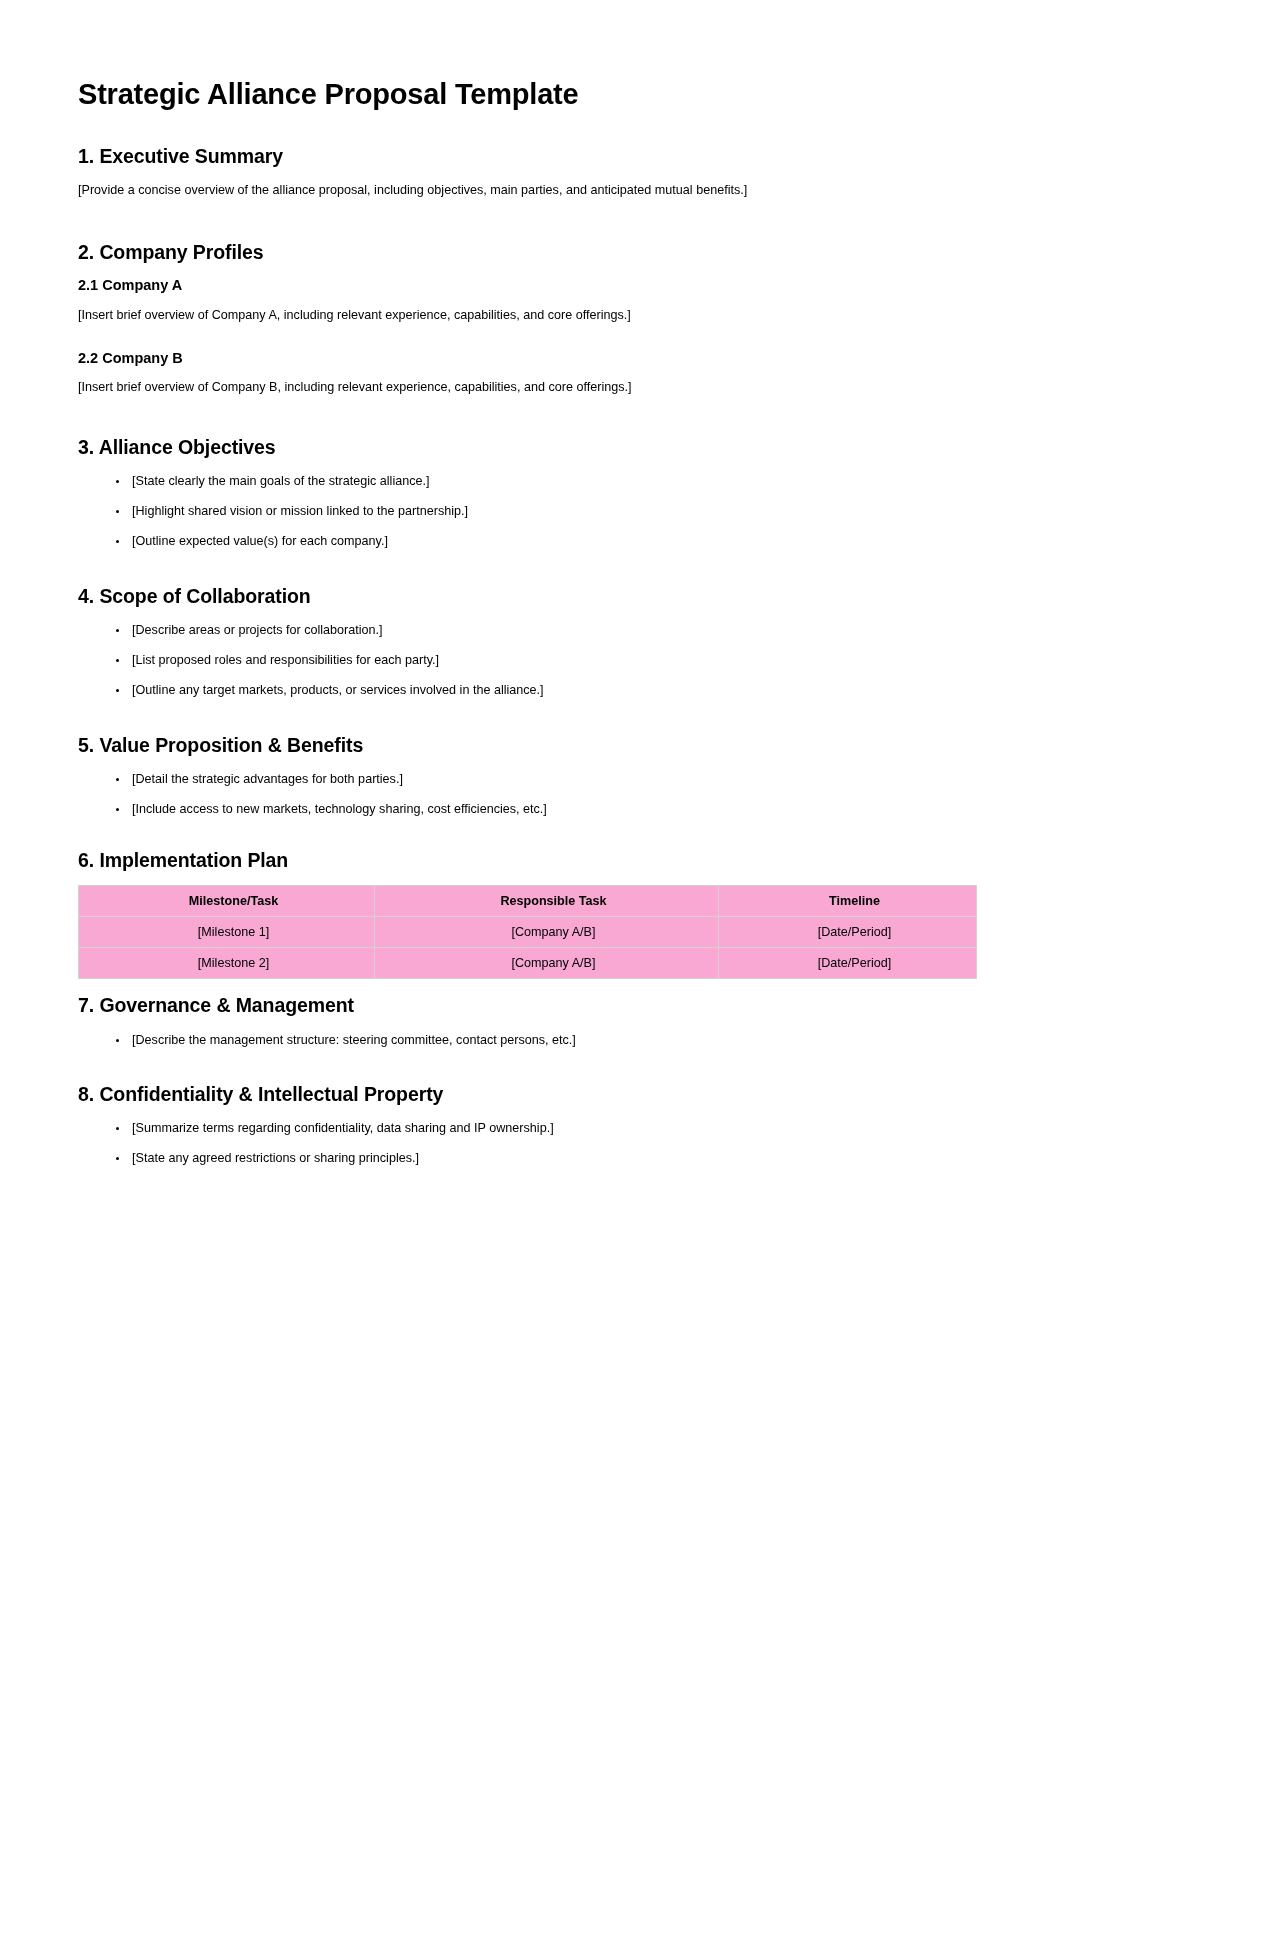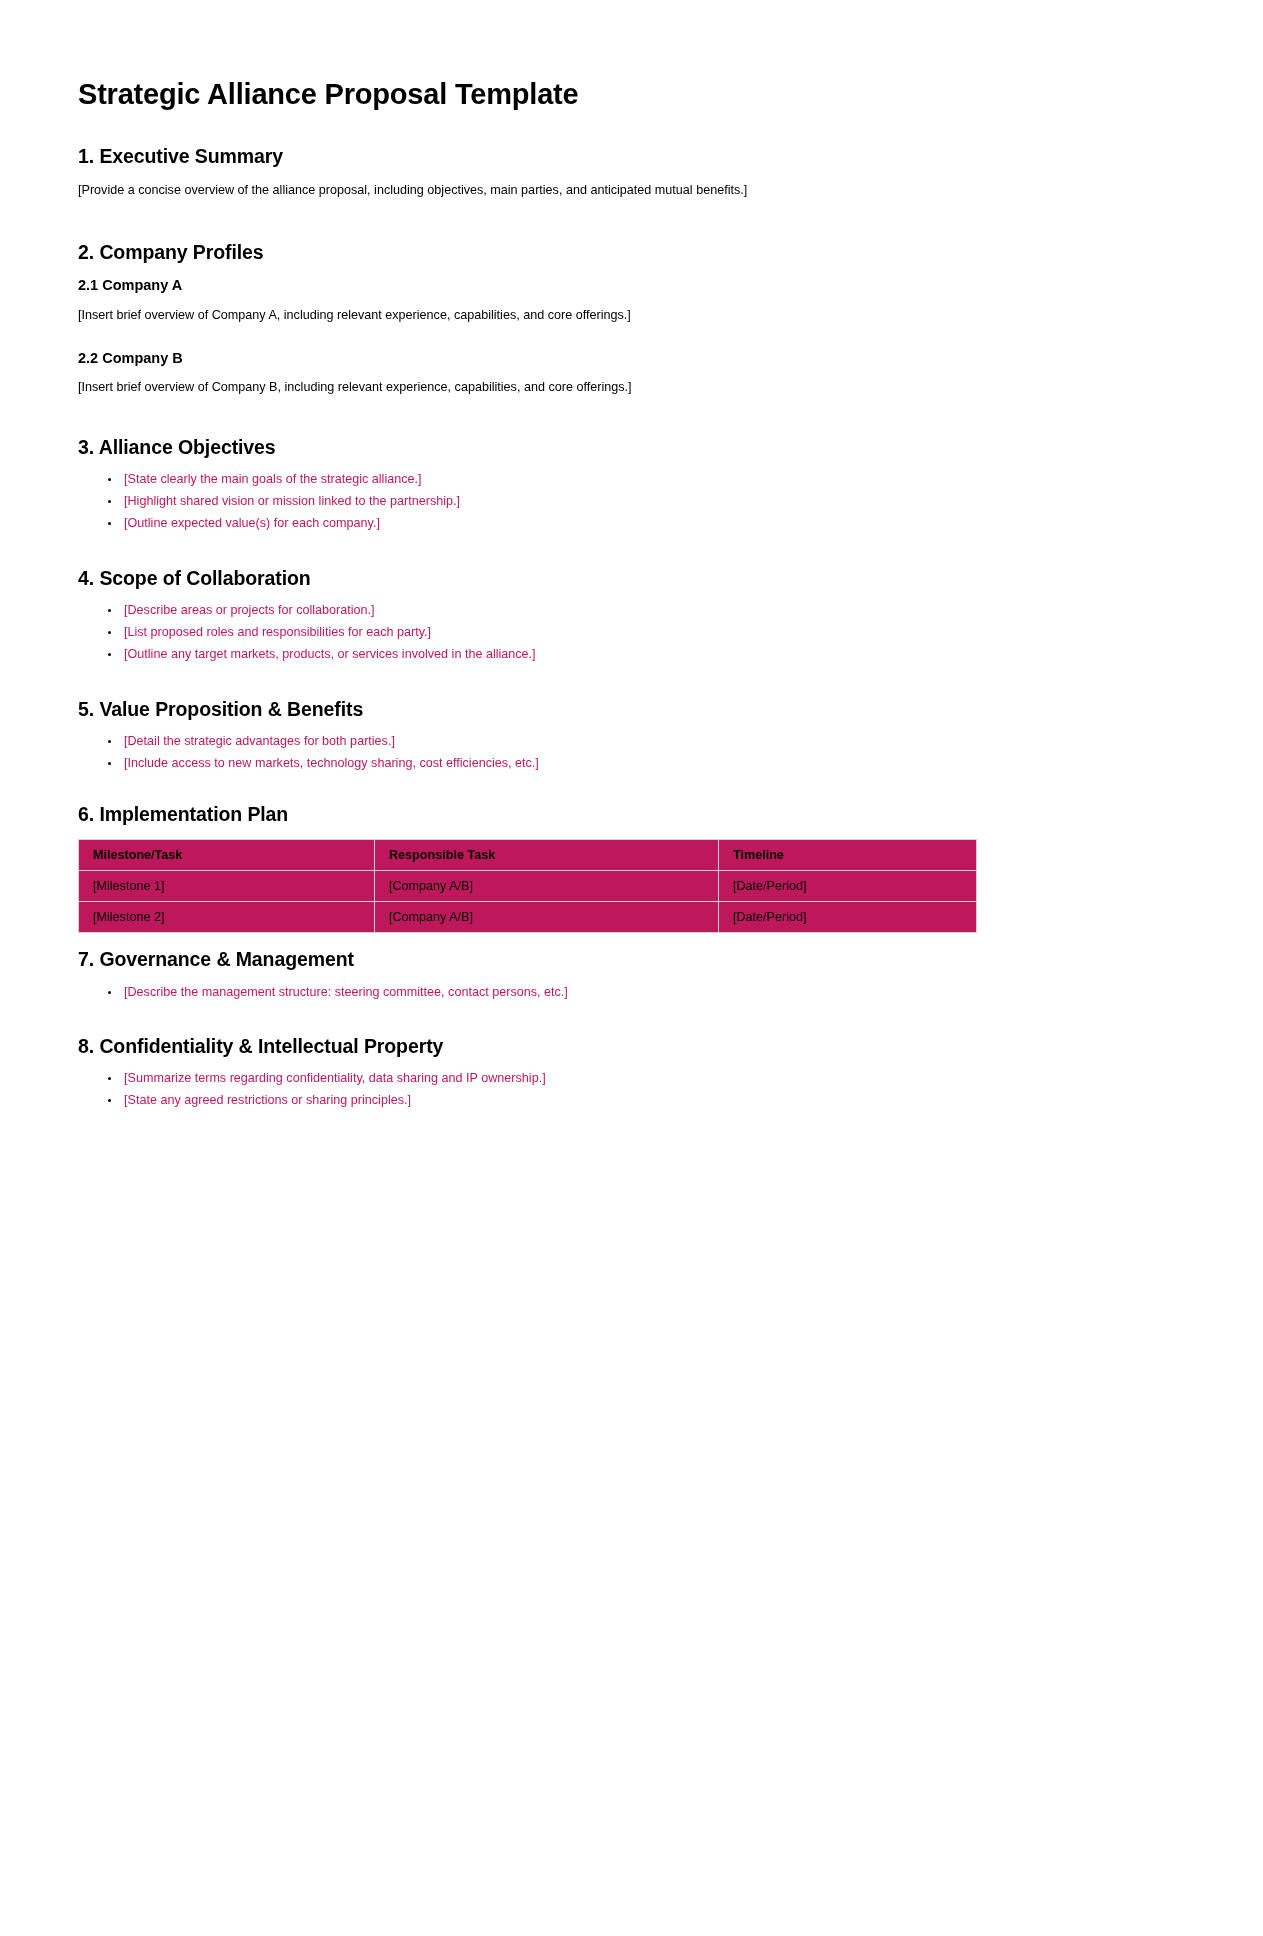--- a/index.html
+++ b/index.html
@@ -76,10 +76,10 @@
     font-family: "Liberation Sans", sans-serif;
     font-size: 12.6px;
     line-height: 1.18;
-    color: #be185d;
+    color: #000000;
     position: relative;
     padding-left: 17px;
-    margin: 7px;
+    margin: 15px;
   }
   ul.bullets li::before {
     content: "";

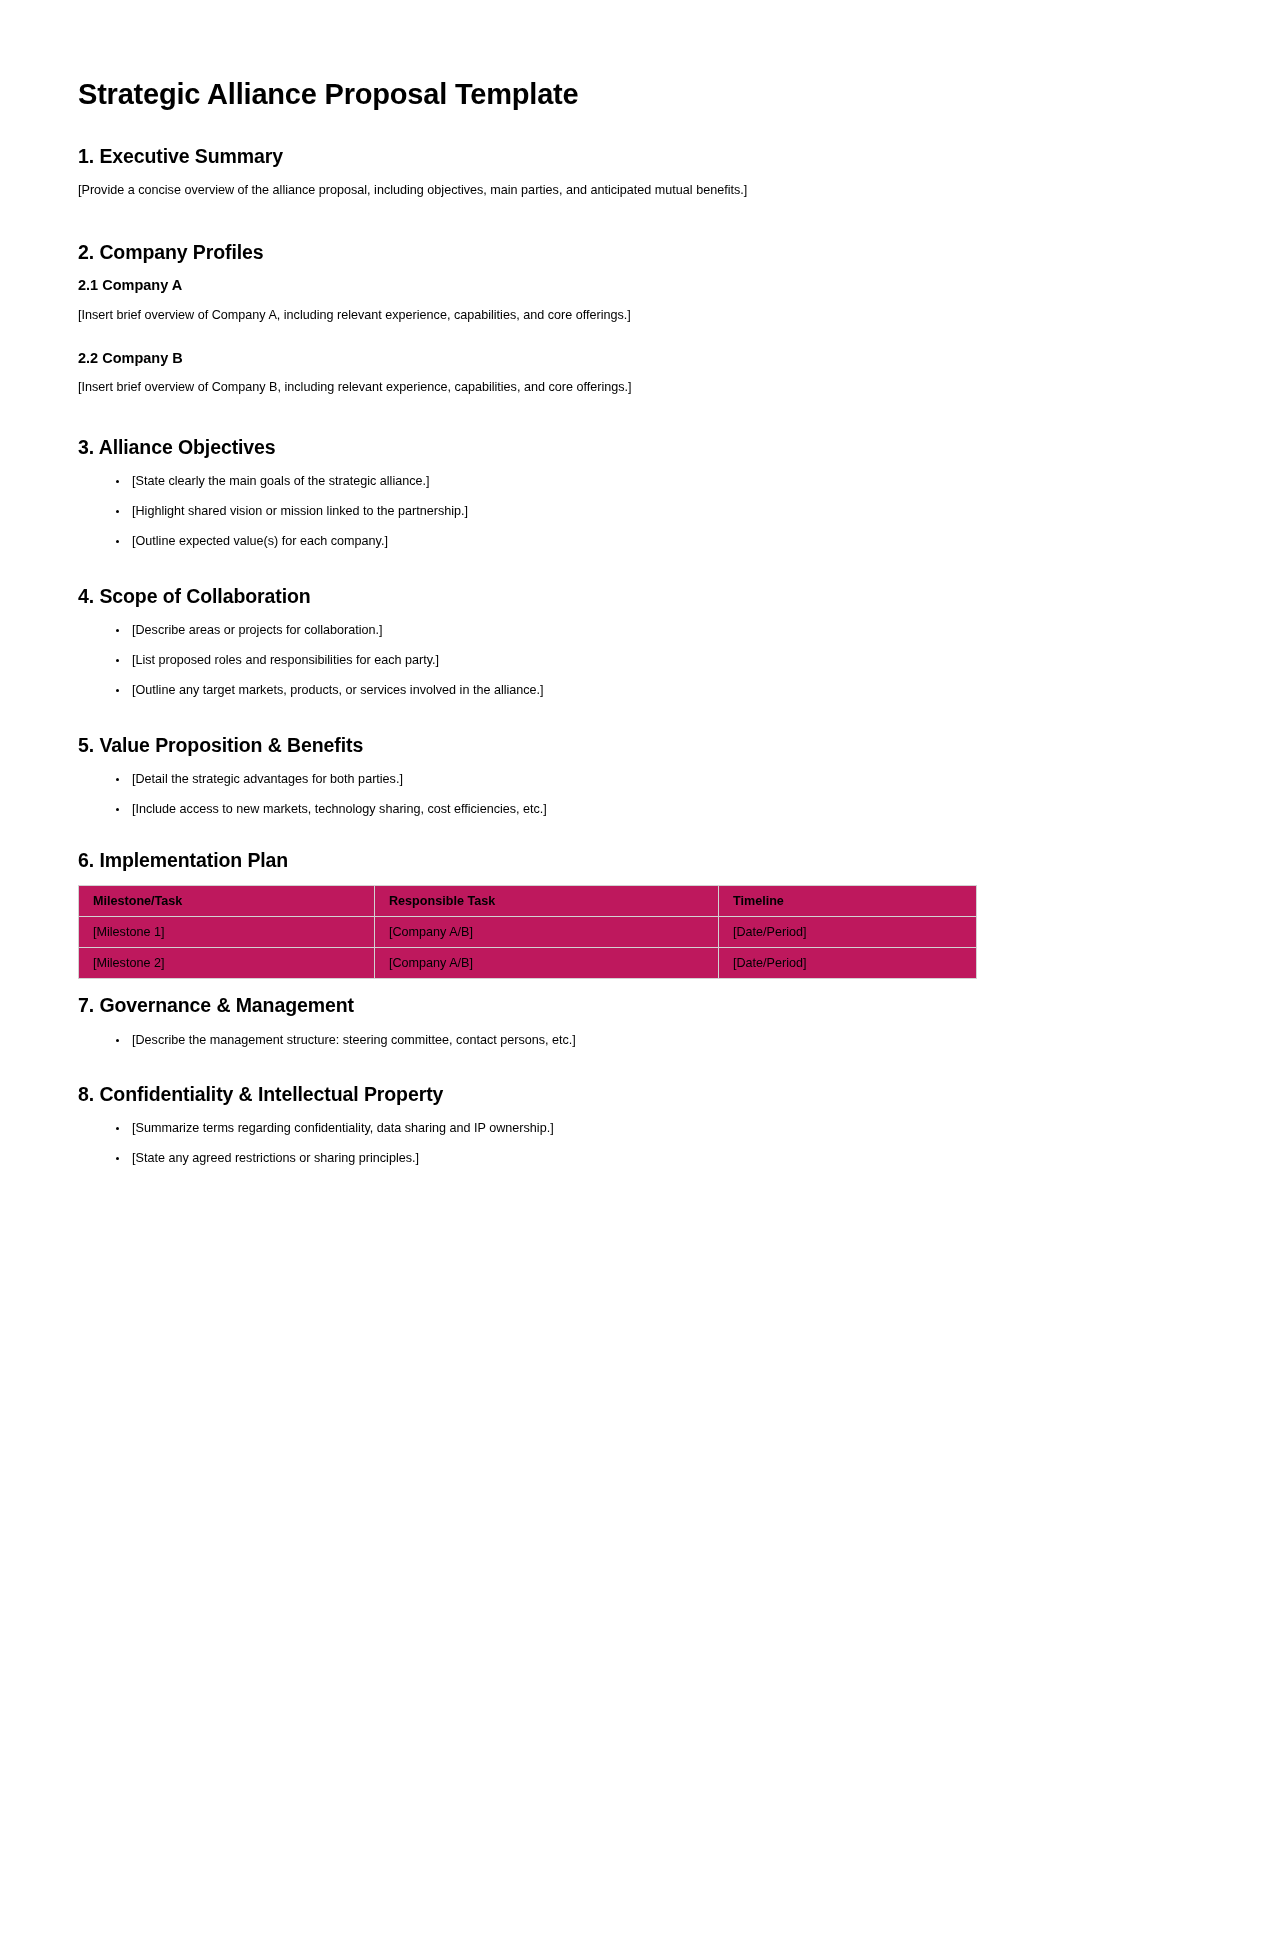--- a/index.html
+++ b/index.html
@@ -117,13 +117,13 @@
   table.impl-table th,
   table.impl-table td {
     border: 1px solid #d2d2d2;
-    text-align: left;
+    text-align: center;
     vertical-align: middle;
     padding: 8px 0 8px 14px;
     font-family: "Liberation Sans", sans-serif;
     font-size: 12.6px;
     color: #000;
-    background: #be185d;
+    background: #f9a8d4;
   }
   table.impl-table th {
     font-weight: bold;

